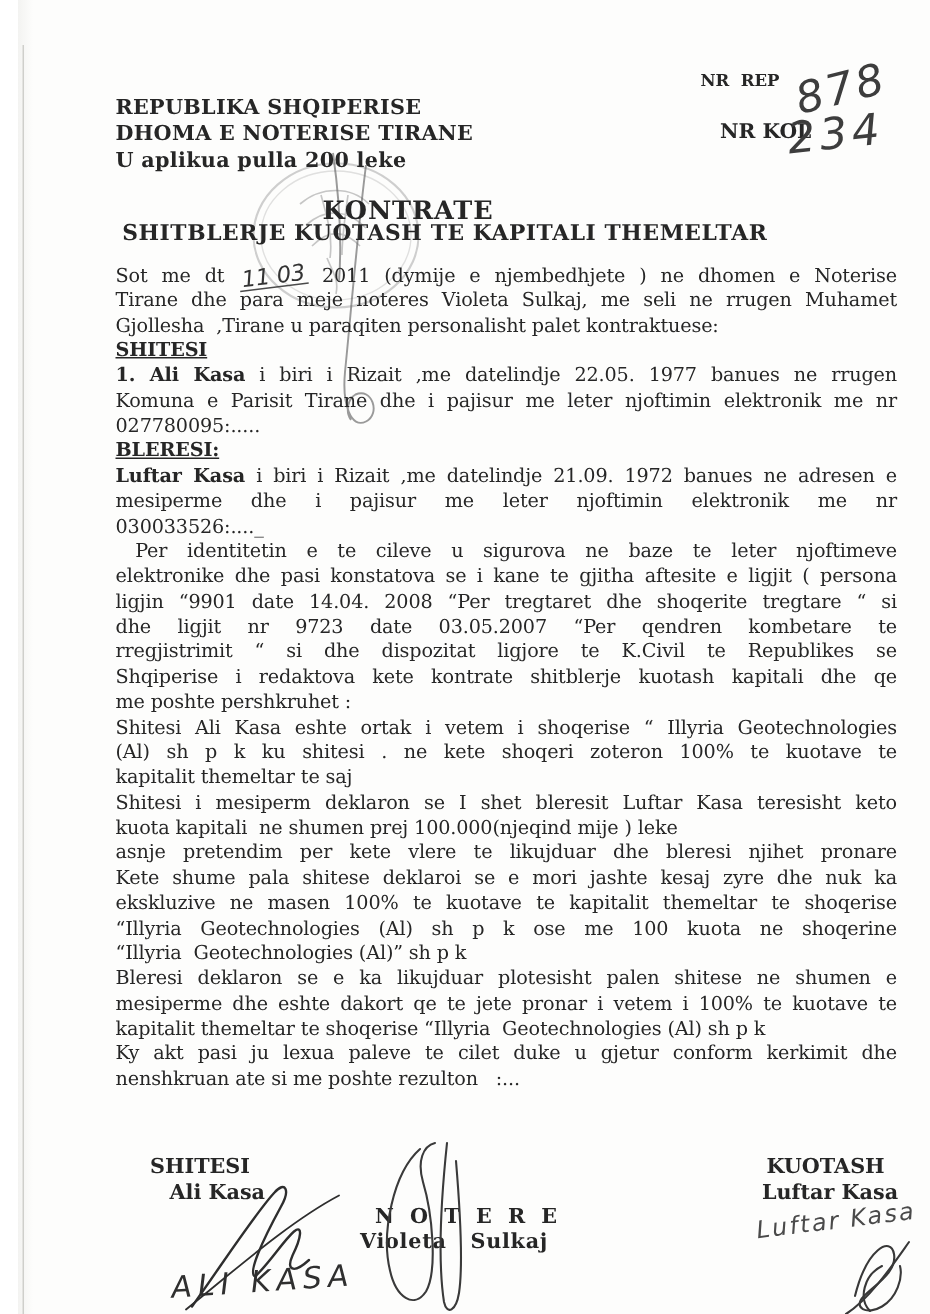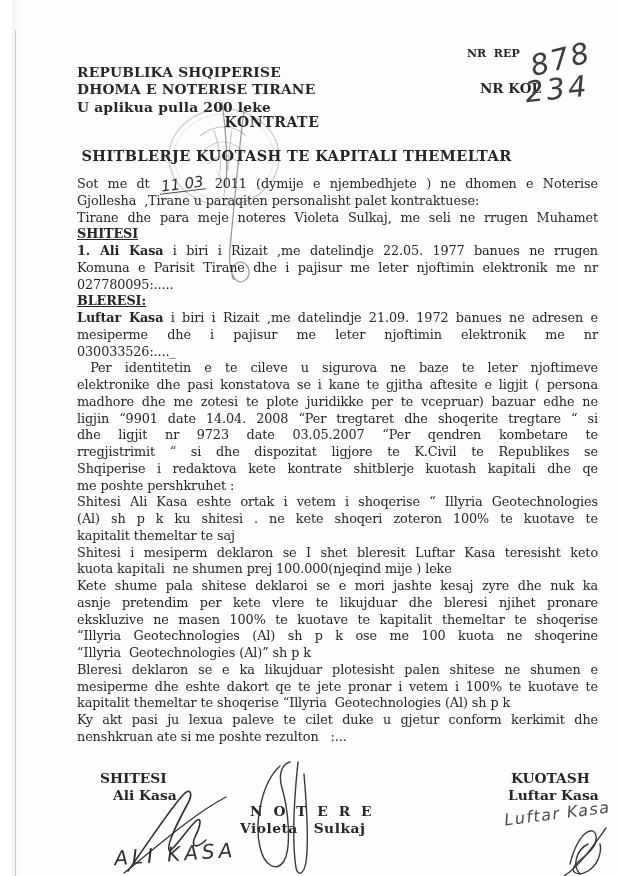--- a/index.html
+++ b/index.html
@@ -15,7 +15,7 @@
   .hw{font-family:"DejaVu Sans",sans-serif;font-style:italic;color:#3d3d3d;}
   .nr-rep-value{position:absolute;left:518px;top:42px;font-size:29px;transform:rotate(-14deg);letter-spacing:2px;}
   .nr-kol-value{position:absolute;left:513px;top:72px;font-size:29px;transform:rotate(-6deg);letter-spacing:3px;}
-  .title1{position:absolute;left:0;top:114px;width:520px;text-align:center;font-weight:bold;font-size:14px;letter-spacing:.6px;}
+  .title1{position:absolute;left:0;top:131px;width:520px;text-align:center;font-weight:bold;font-size:17px;letter-spacing:.6px;}
   .title2{position:absolute;left:0;top:147px;width:569px;text-align:center;font-weight:bold;font-size:14.5px;letter-spacing:.4px;}
   .body-text{position:absolute;left:65px;top:176px;width:521px;}
   .line{height:16.75px;line-height:16.75px;font-size:12.8px;white-space:pre-wrap;letter-spacing:-.1px;}

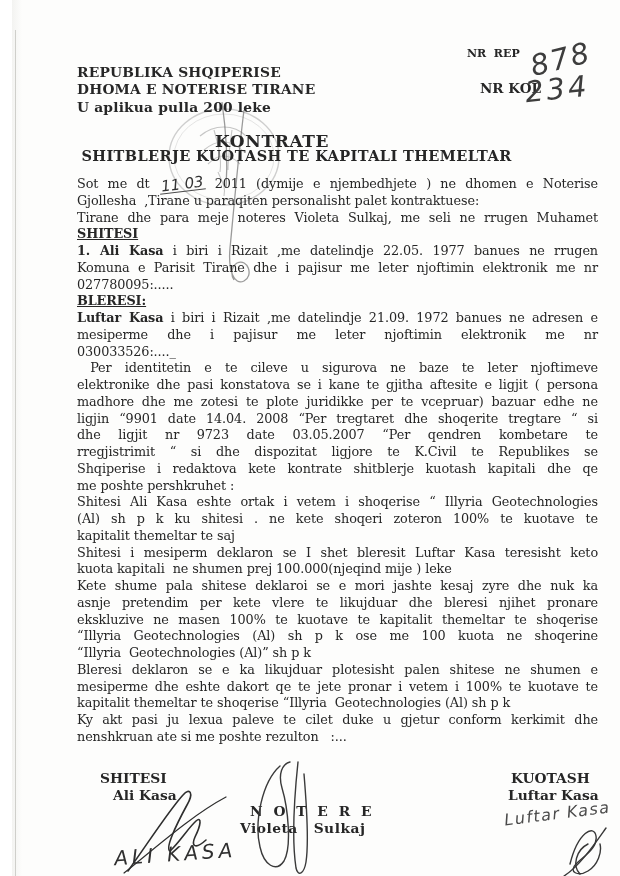--- a/index.html
+++ b/index.html
@@ -67,8 +67,8 @@
 
   <div class="body-text">
       <div class="line just"><span>Sot me dt </span><span class="hw-date">11 03</span><span> 2011 (dymije e njembedhjete ) ne dhomen e Noterise</span></div>
+      <div class="line just"><span>Tirane dhe para meje noteres Violeta Sulkaj, me seli ne rrugen Muhamet</span></div>
       <div class="line"><span>Gjollesha  ,Tirane u paraqiten personalisht palet kontraktuese:</span></div>
-      <div class="line just"><span>Tirane dhe para meje noteres Violeta Sulkaj, me seli ne rrugen Muhamet</span></div>
       <div class="line"><span class="b u">SHITESI</span></div>
       <div class="line just"><span class="b">1. Ali Kasa</span><span> i biri i Rizait ,me datelindje 22.05. 1977 banues ne rrugen</span></div>
       <div class="line just"><span>Komuna e Parisit Tirane dhe i pajisur me leter njoftimin elektronik me nr</span></div>

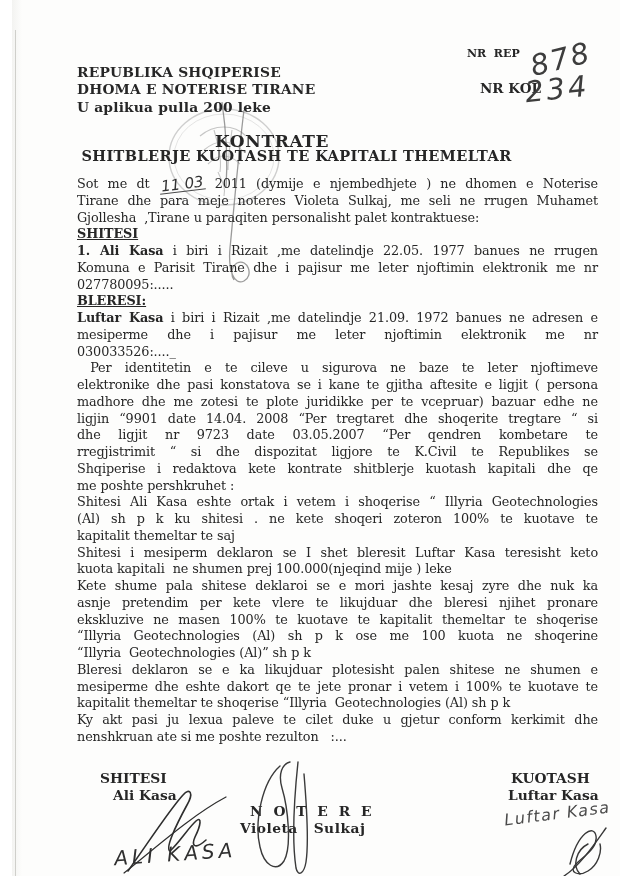--- a/index.html
+++ b/index.html
@@ -79,7 +79,6 @@
       <div class="line"><span>030033526:...._</span></div>
       <div class="line just"><span> Per identitetin e te cileve u sigurova ne baze te leter njoftimeve</span></div>
       <div class="line just"><span>elektronike dhe pasi konstatova se i kane te gjitha aftesite e ligjit ( persona</span></div>
-      <div class="line just"><span>madhore dhe me zotesi te plote juridikke per te vcepruar) bazuar edhe ne</span></div>
       <div class="line just"><span>ligjin “9901 date 14.04. 2008 “Per tregtaret dhe shoqerite tregtare “ si</span></div>
       <div class="line just"><span>dhe ligjit nr 9723 date 03.05.2007 “Per qendren kombetare te</span></div>
       <div class="line just"><span>rregjistrimit “ si dhe dispozitat ligjore te K.Civil te Republikes se</span></div>

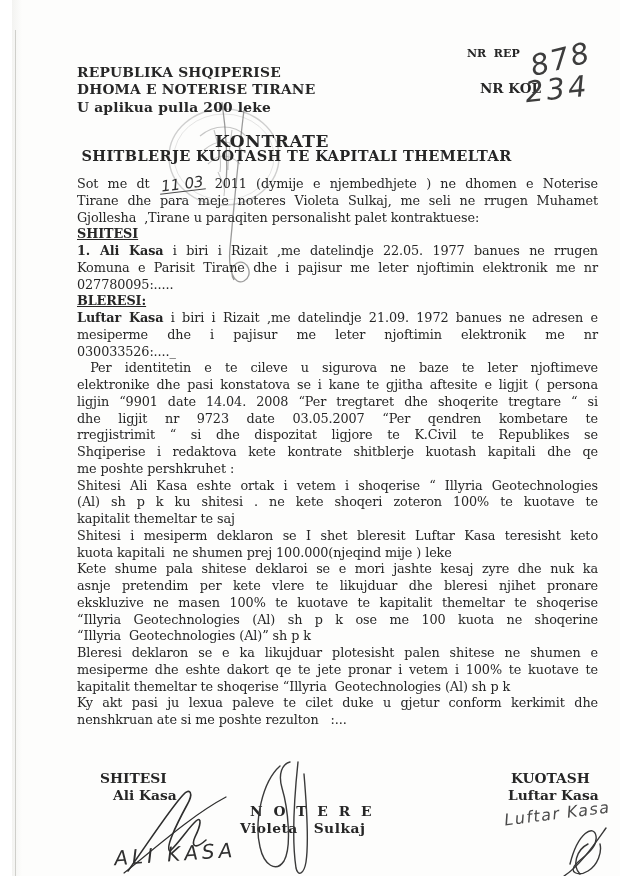--- a/index.html
+++ b/index.html
@@ -89,8 +89,8 @@
       <div class="line"><span>kapitalit themeltar te saj</span></div>
       <div class="line just"><span>Shitesi i mesiperm deklaron se I shet bleresit Luftar Kasa teresisht keto</span></div>
       <div class="line"><span>kuota kapitali  ne shumen prej 100.000(njeqind mije ) leke</span></div>
+      <div class="line just"><span>asnje pretendim per kete vlere te likujduar dhe bleresi njihet pronare</span></div>
       <div class="line just"><span>Kete shume pala shitese deklaroi se e mori jashte kesaj zyre dhe nuk ka</span></div>
-      <div class="line just"><span>asnje pretendim per kete vlere te likujduar dhe bleresi njihet pronare</span></div>
       <div class="line just"><span>ekskluzive ne masen 100% te kuotave te kapitalit themeltar te shoqerise</span></div>
       <div class="line just"><span>“Illyria Geotechnologies (Al) sh p k ose me 100 kuota ne shoqerine</span></div>
       <div class="line"><span>“Illyria  Geotechnologies (Al)” sh p k</span></div>

